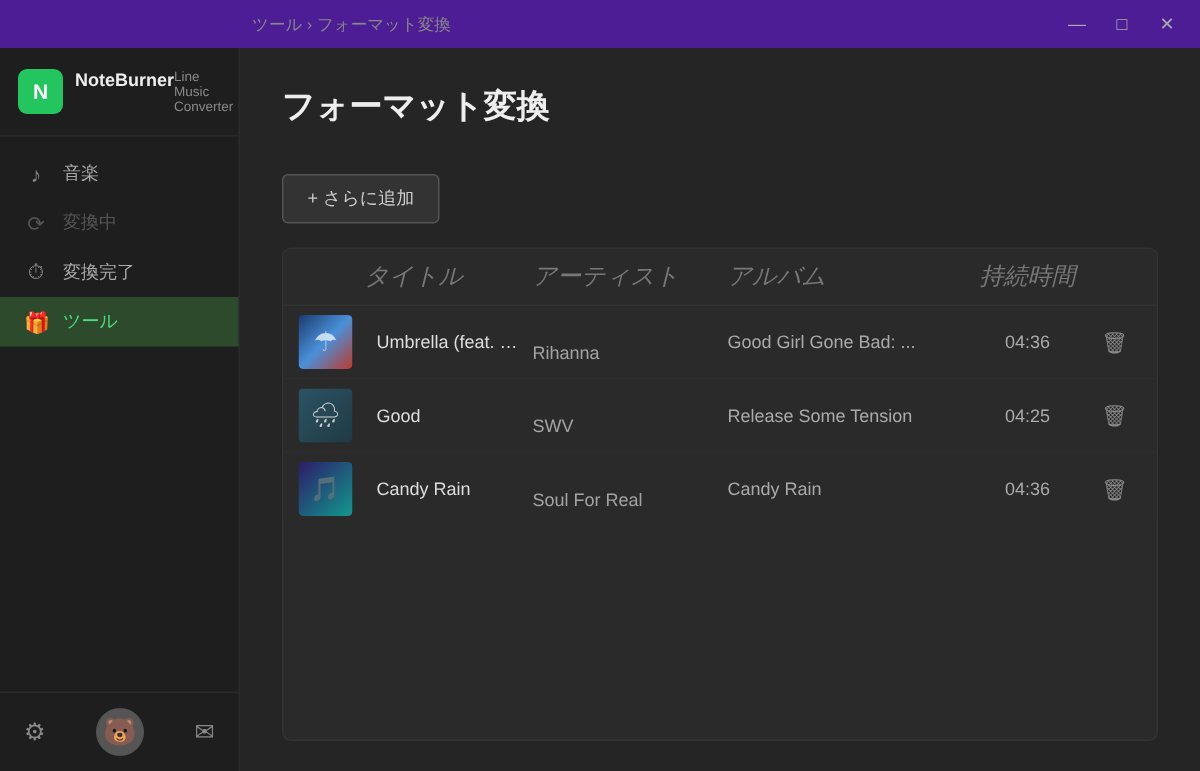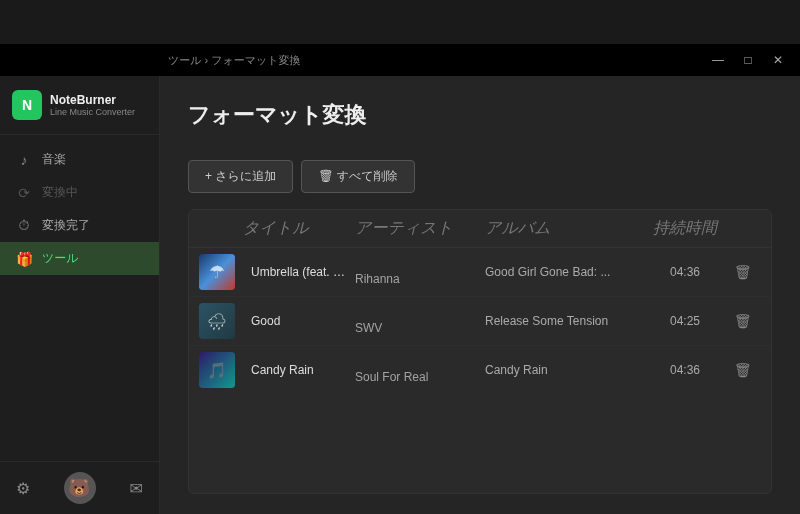--- a/index.html
+++ b/index.html
@@ -17,12 +17,11 @@
     
     .title-bar {
       height: 32px;
-      background: #000000;
+      background: #4c1d95;
       display: flex;
       align-items: center;
       padding: 0 8px;
       flex-shrink: 0;
-      margin-top: 44px;
     }
     .title-bar-breadcrumb {
       flex: 1;

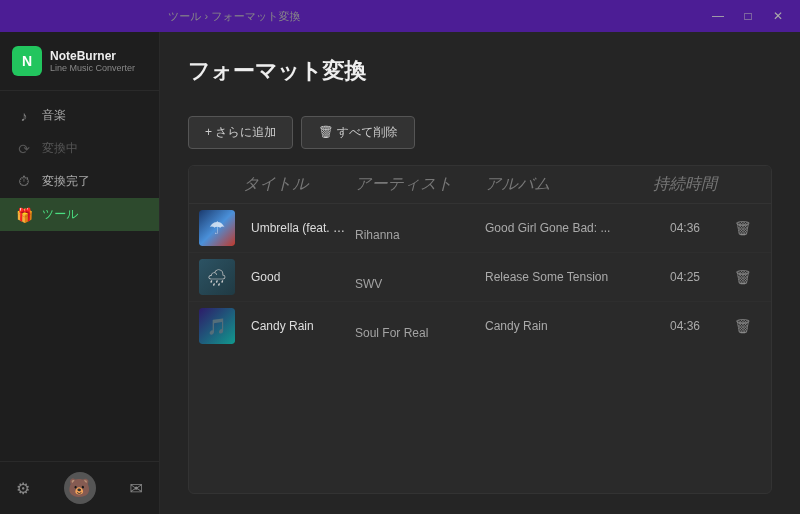--- a/index.html
+++ b/index.html
@@ -85,7 +85,7 @@
     }
     .logo-text {
       display: flex;
-      flex-direction: column;
+      flex-direction: row;
     }
     .logo-title {
       font-size: 12px;

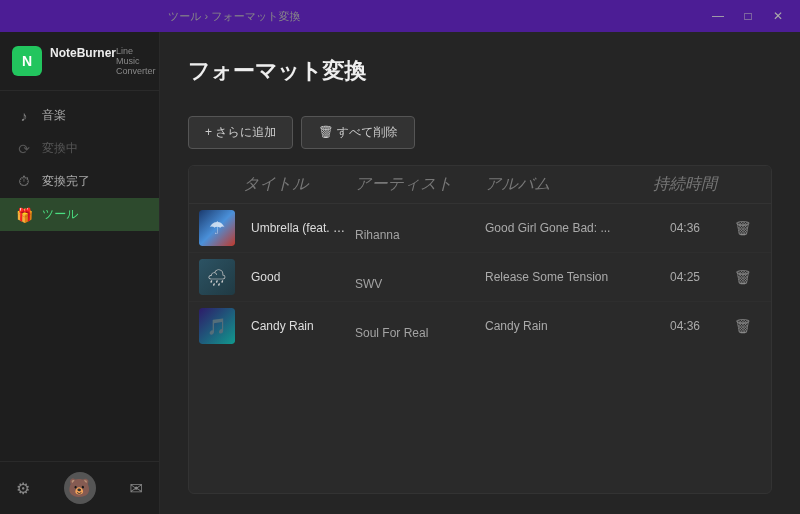--- a/index.html
+++ b/index.html
@@ -381,7 +381,6 @@
     <div class="toolbar">
       <div class="toolbar-left">
         <button class="btn btn-outline">+ さらに追加</button>
-        <button class="btn btn-outline">🗑 すべて削除</button>
       </div>
     </div>
 

